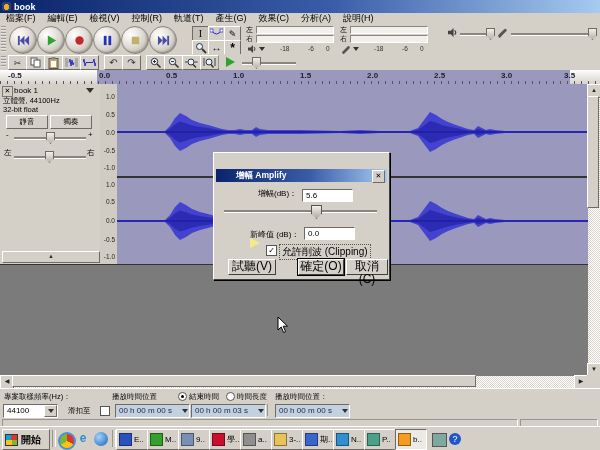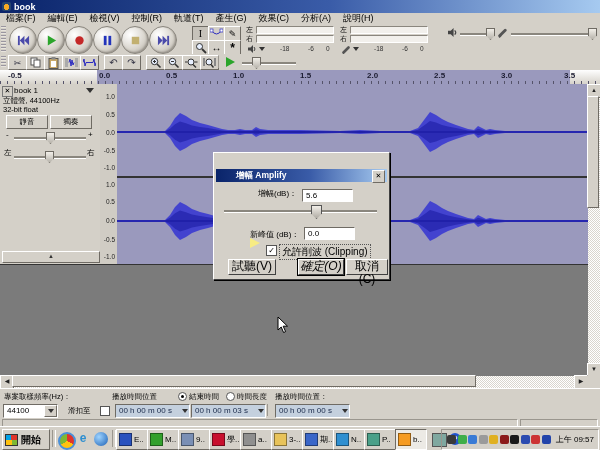--- a/index.html
+++ b/index.html
@@ -88,7 +88,7 @@
   #dlg-check{position:absolute;left:52px;top:92px;width:9px;height:9px;background:#fff;border:1px solid #555;font-size:8px;line-height:9px;text-align:center;font-weight:bold;}
   #dlg-checklabel{position:absolute;left:66px;top:92px;font-size:10px;outline:1px dotted #555;padding:0 2px;}
   .dlg-btn{position:absolute;top:106px;height:14px;background:#d4d0c8;border:1px solid;border-color:#fff #404040 #404040 #fff;font-size:12px;text-align:center;line-height:13px;}
-  .dlg-btn.default{outline:1px solid #000;font-style:italic;}
+  .dlg-btn.default{outline:1px solid #000;}
   
   #callout{left:195px;top:227px;width:56px;height:24px;background:linear-gradient(#ffffb0,#f4e87a);border:1px solid #a89a3c;border-radius:6px;box-shadow:1px 2px 2px rgba(0,0,0,.35);display:flex;align-items:center;justify-content:center;font-size:10px;font-weight:bold;color:#3a3a2a;z-index:20;}
   #callout-tail{left:250px;top:238px;width:0;height:0;border-top:5px solid transparent;border-bottom:5px solid transparent;border-left:10px solid #f7ec84;z-index:21;}

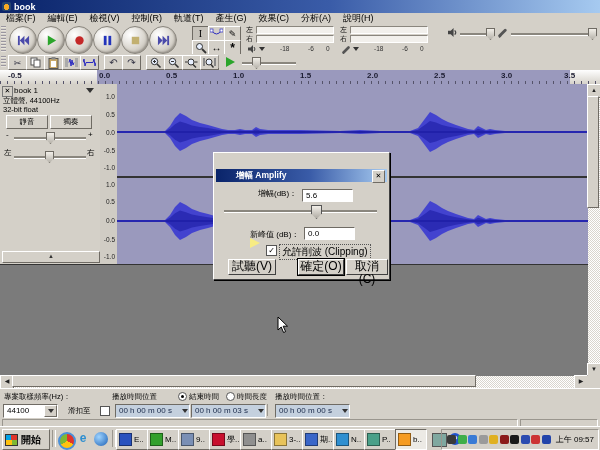--- a/index.html
+++ b/index.html
@@ -457,21 +457,6 @@
       </div>
     <div class="abs" style="left:432px;top:6px;width:13px;height:12px;background:#7fa8a0;border:1px solid #555"></div>
     <div class="abs" style="left:449px;top:6px;width:12px;height:12px;border-radius:50%;background:#2255cc;color:#fff;font-size:9px;text-align:center;line-height:12px">?</div>
-    <div id="tray">
-      <div id="trayicons" style="display:flex">
-          <div class="tray-ico" style="background: rgb(58, 58, 58);"></div>
-          <div class="tray-ico" style="background: rgb(63, 174, 73);"></div>
-          <div class="tray-ico" style="background: rgb(58, 123, 213);"></div>
-          <div class="tray-ico" style="background: rgb(154, 154, 154);"></div>
-          <div class="tray-ico" style="background: rgb(224, 176, 32);"></div>
-          <div class="tray-ico" style="background: rgb(139, 26, 26);"></div>
-          <div class="tray-ico" style="background: rgb(26, 26, 26);"></div>
-          <div class="tray-ico" style="background: rgb(43, 75, 176);"></div>
-          <div class="tray-ico" style="background: rgb(204, 51, 51);"></div>
-          <div class="tray-ico" style="background: rgb(34, 68, 170);"></div>
-        </div>
-      <span id="clock">上午 09:57</span>
-    </div>
   </div>
 
   <div class="abs" id="dialog">

